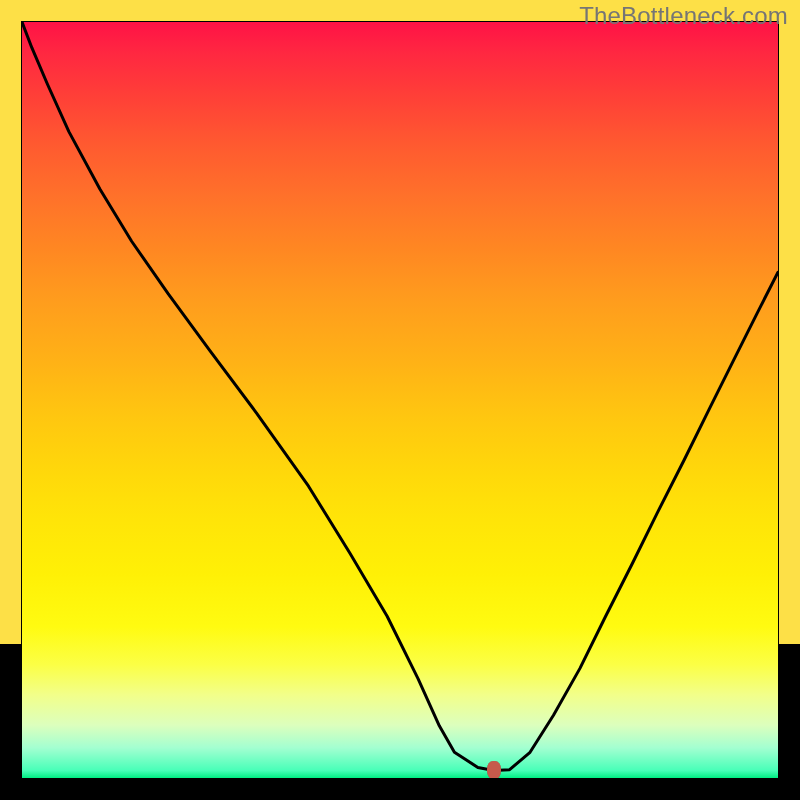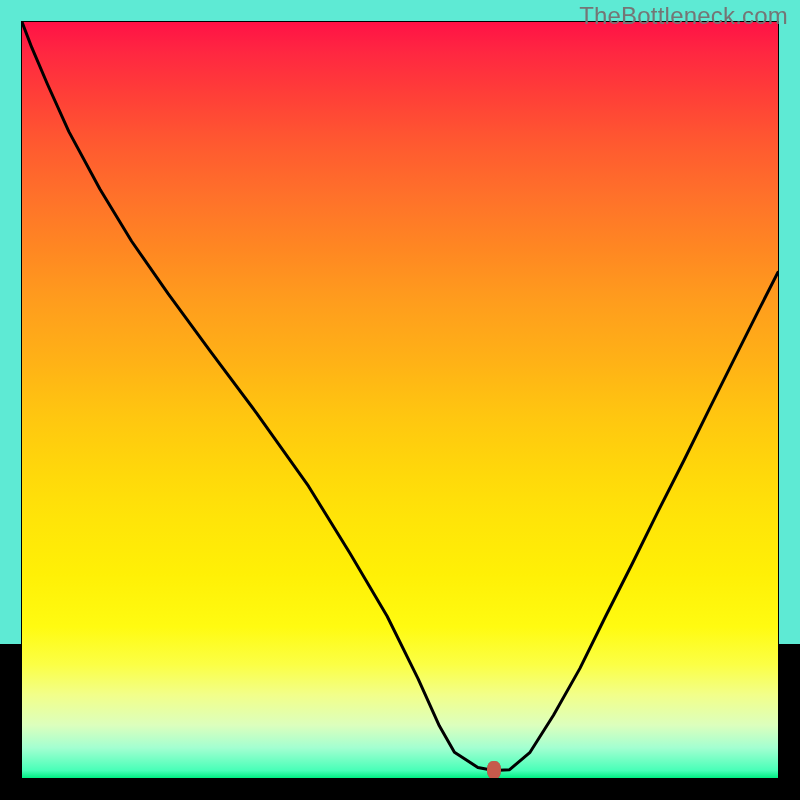--- a/index.html
+++ b/index.html
@@ -14,7 +14,7 @@
     position: relative;
     width: 800px;
     height: 644px;
-    background: #5eead4;
+    background: #fde047;
   }
   .watermark {
     position: absolute;

